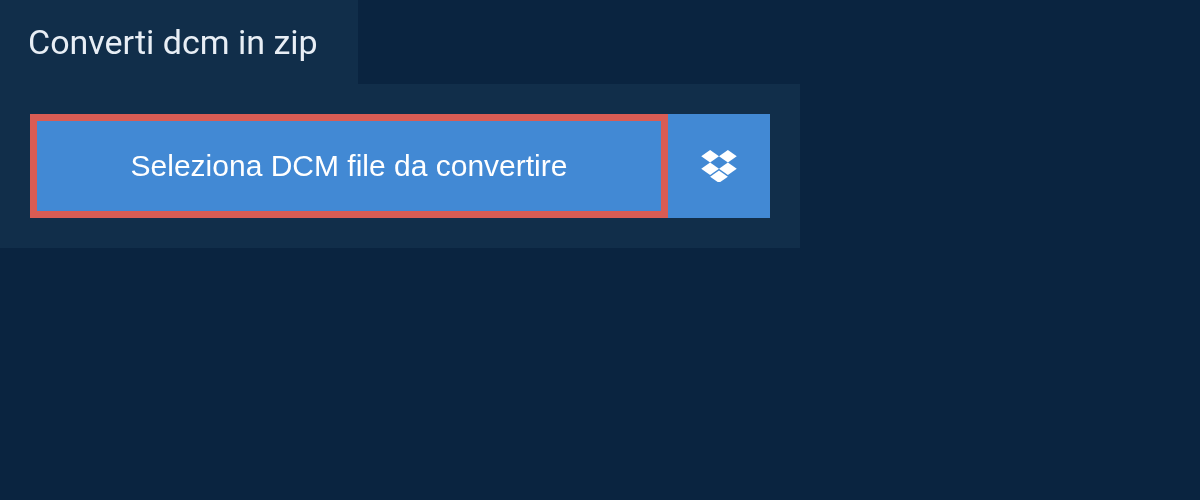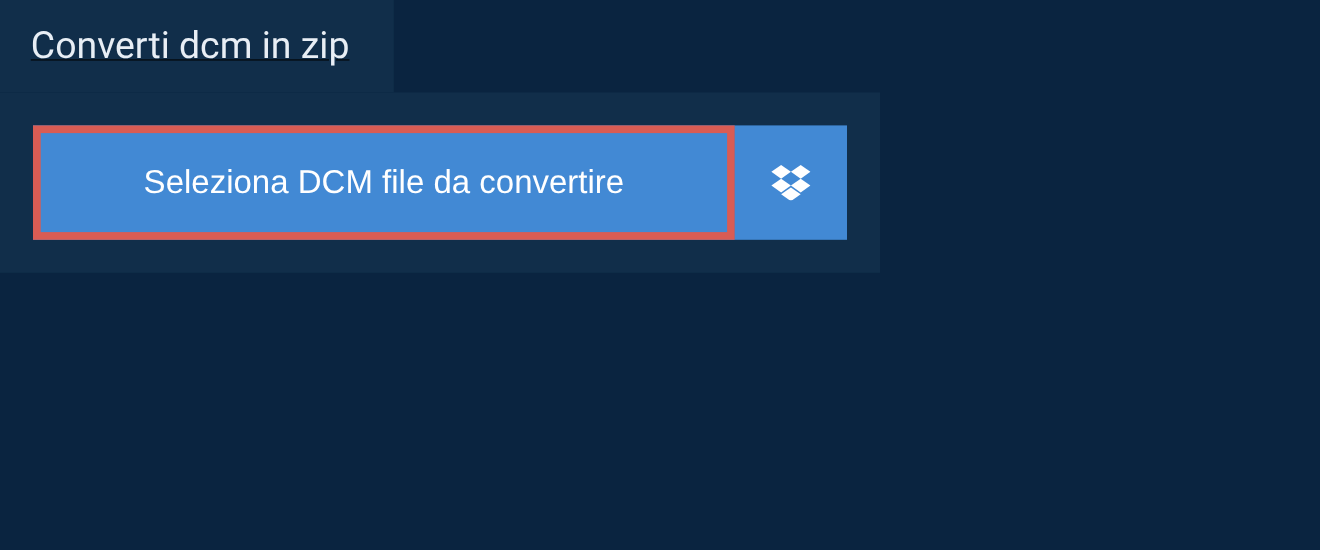--- a/index.html
+++ b/index.html
@@ -18,7 +18,6 @@
       background-color: #112e4a;
       display: inline-block;
       padding: 22px 40px 22px 28px;
-      text-decoration: underline;
     }
     .tab-title {
       color: #e8eef5;

